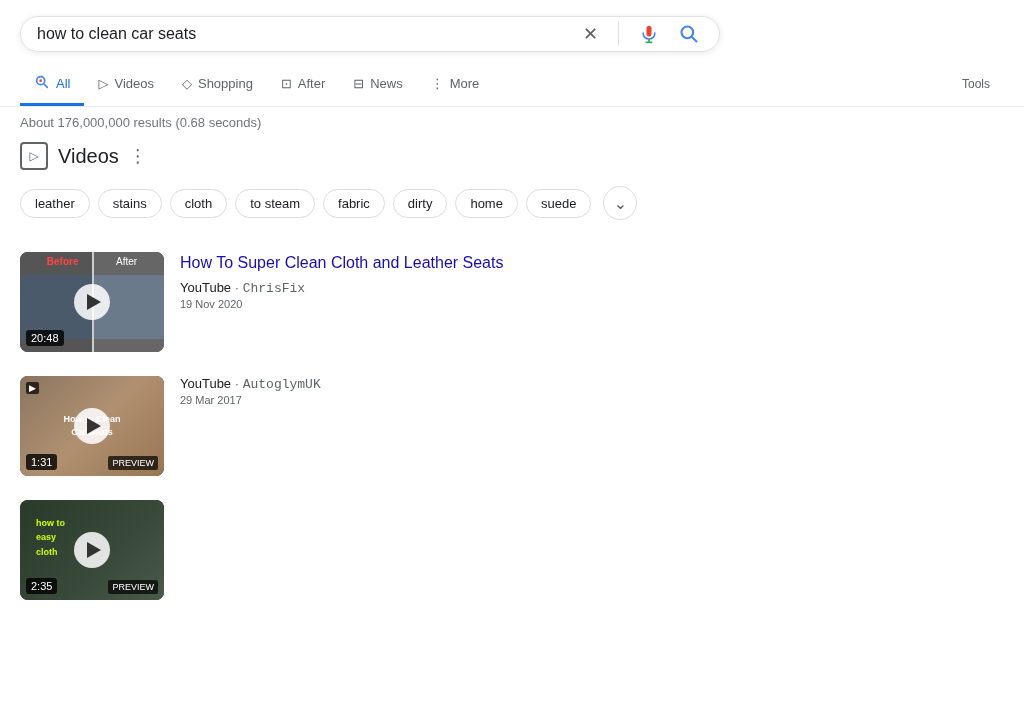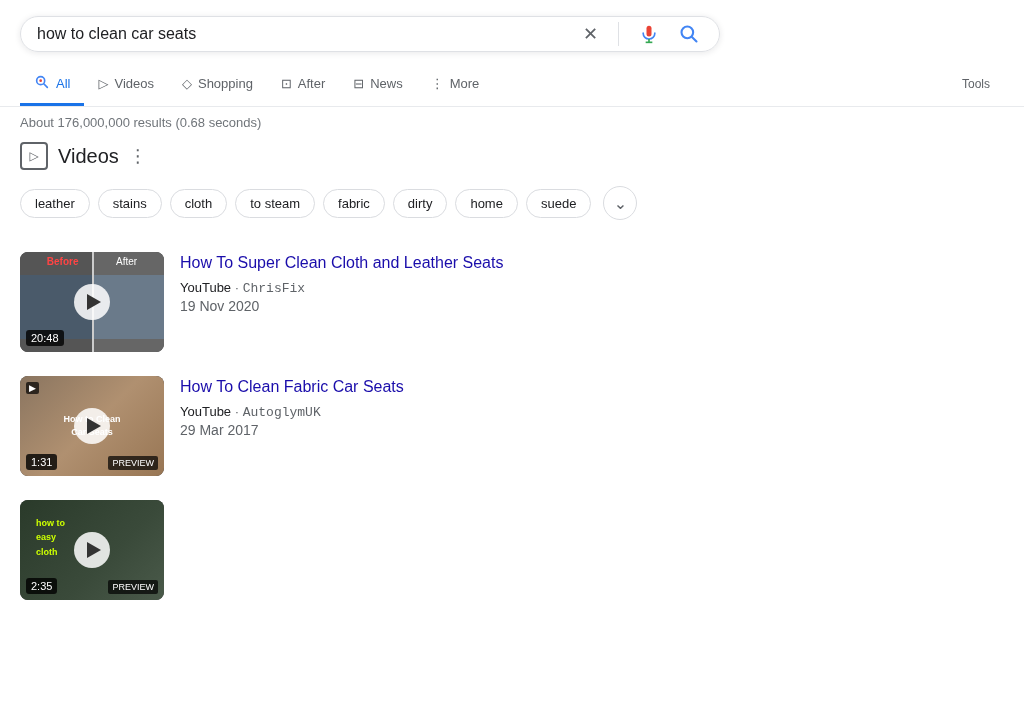--- a/index.html
+++ b/index.html
@@ -282,7 +282,7 @@
     .video-source .dot { color: #5f6368; }
     .video-source .channel { color: #5f6368; font-family: Liberation Mono, monospace; }
     .video-date {
-      font-size: 14px;
+      font-size: 11px;
       color: #5f6368;
     }
     .video-section-icon {

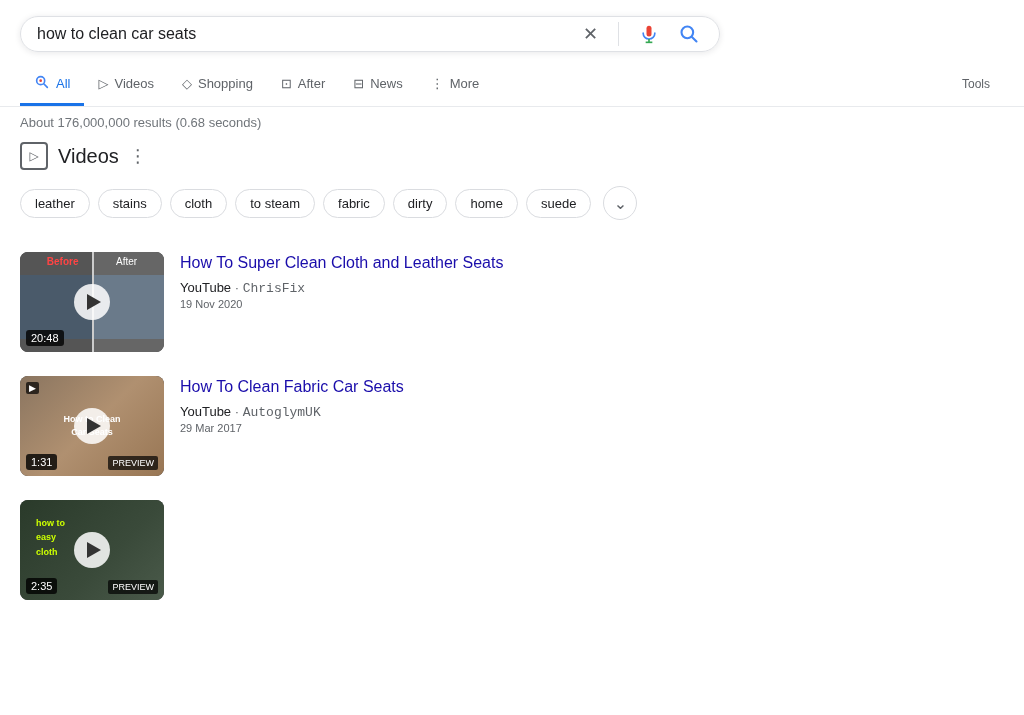--- a/index.html
+++ b/index.html
@@ -428,7 +428,6 @@
         <div class="thumb-preview-label">PREVIEW</div>
       </div>
       <div class="video-info">
-        <a class="video-title">How To Clean Fabric Car Seats</a>
         <div class="video-source">
           <span class="source-name">YouTube</span>
           <span class="dot"> · </span>

